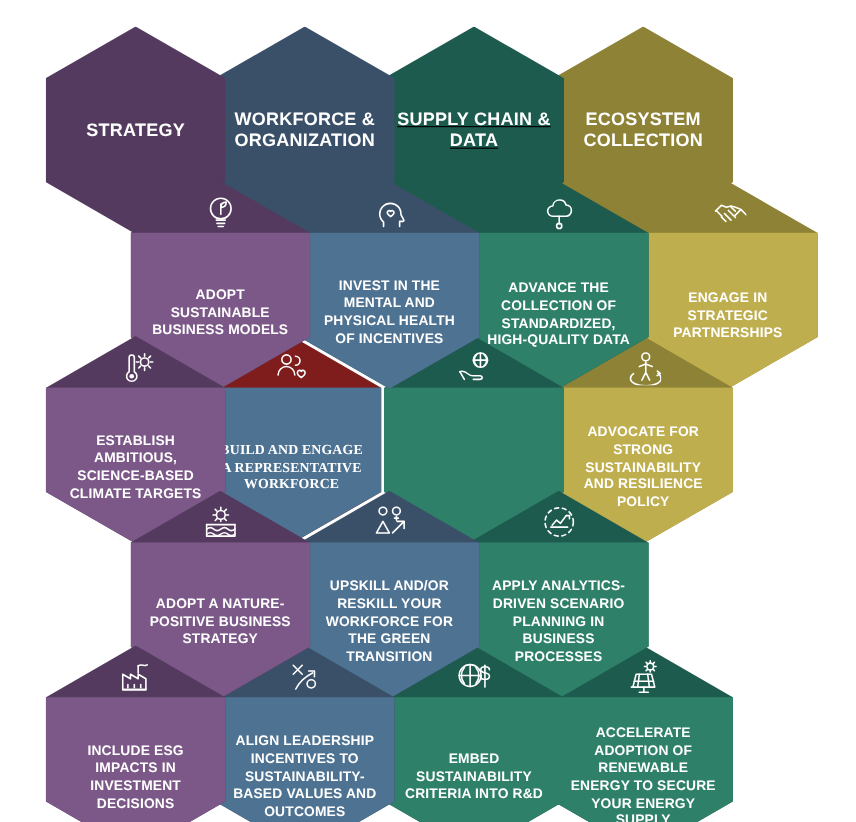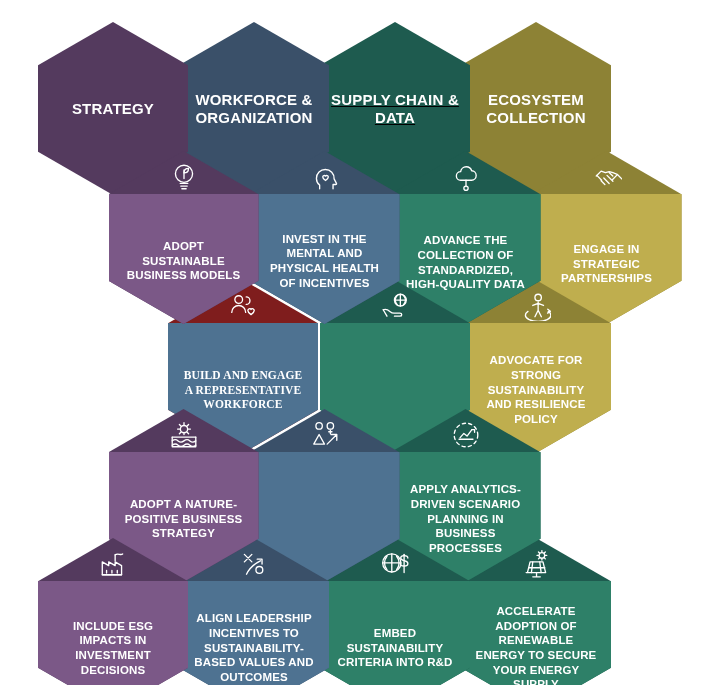--- a/index.html
+++ b/index.html
@@ -121,6 +121,20 @@
       </div>
       <div class="label">ENGAGE IN STRATEGIC PARTNERSHIPS</div>
     </div>
+    <div class="hex body" style="left: 38px; top: 280px; background: rgb(84, 58, 94); z-index: 25;">
+      <div class="fill" style="background: rgb(123, 88, 135);"></div>
+      <div class="cap">
+        <span class="icon">
+          <svg width="30" height="30" viewBox="0 0 28 28" fill="none" stroke="#ffffff" stroke-width="1.25" stroke-linecap="round" stroke-linejoin="round">
+            <path d="M9 17.5V6.5a2 2 0 1 1 4 0v11a4 4 0 1 1-4 0z"></path>
+            <circle cx="11" cy="21" r="1.8" fill="#fff" stroke="none"></circle>
+            <circle cx="21" cy="10" r="3.2"></circle>
+            <path d="M21 3.5v2M21 14.5v2M27.5 10h-2M16.5 10h-2M25.6 5.4l-1.4 1.4M17.8 13.2l-1.4 1.4M25.6 14.6l-1.4-1.4M17.8 6.8l-1.4-1.4"></path>
+          </svg>
+        </span>
+      </div>
+      <div class="label">ESTABLISH AMBITIOUS, SCIENCE-BASED CLIMATE TARGETS</div>
+    </div>
     <div class="hex body" style="left: 168px; top: 280px; background: #7f1d1d; z-index: 24; font-family: Liberation Serif, serif;">
       <div class="fill" style="background: rgb(78, 114, 145);"></div>
       <div class="cap">

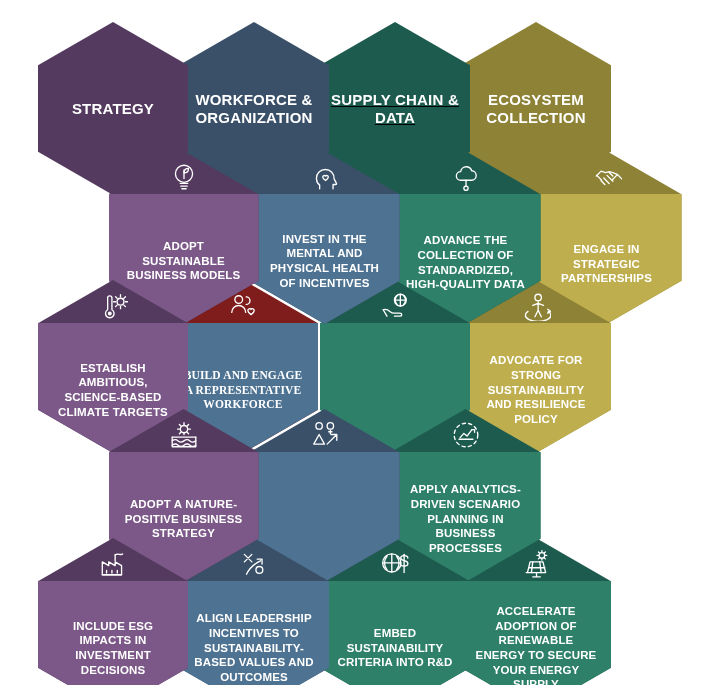--- a/index.html
+++ b/index.html
@@ -203,6 +203,7 @@
           </svg>
         </span>
       </div>
+      <div class="label">UPSKILL AND/OR RESKILL YOUR WORKFORCE FOR THE GREEN TRANSITION</div>
     </div>
     <div class="hex body" style="left: 390.5px; top: 409px; background: rgb(30, 91, 79); z-index: 23;">
       <div class="fill" style="background: rgb(46, 128, 104);"></div>

